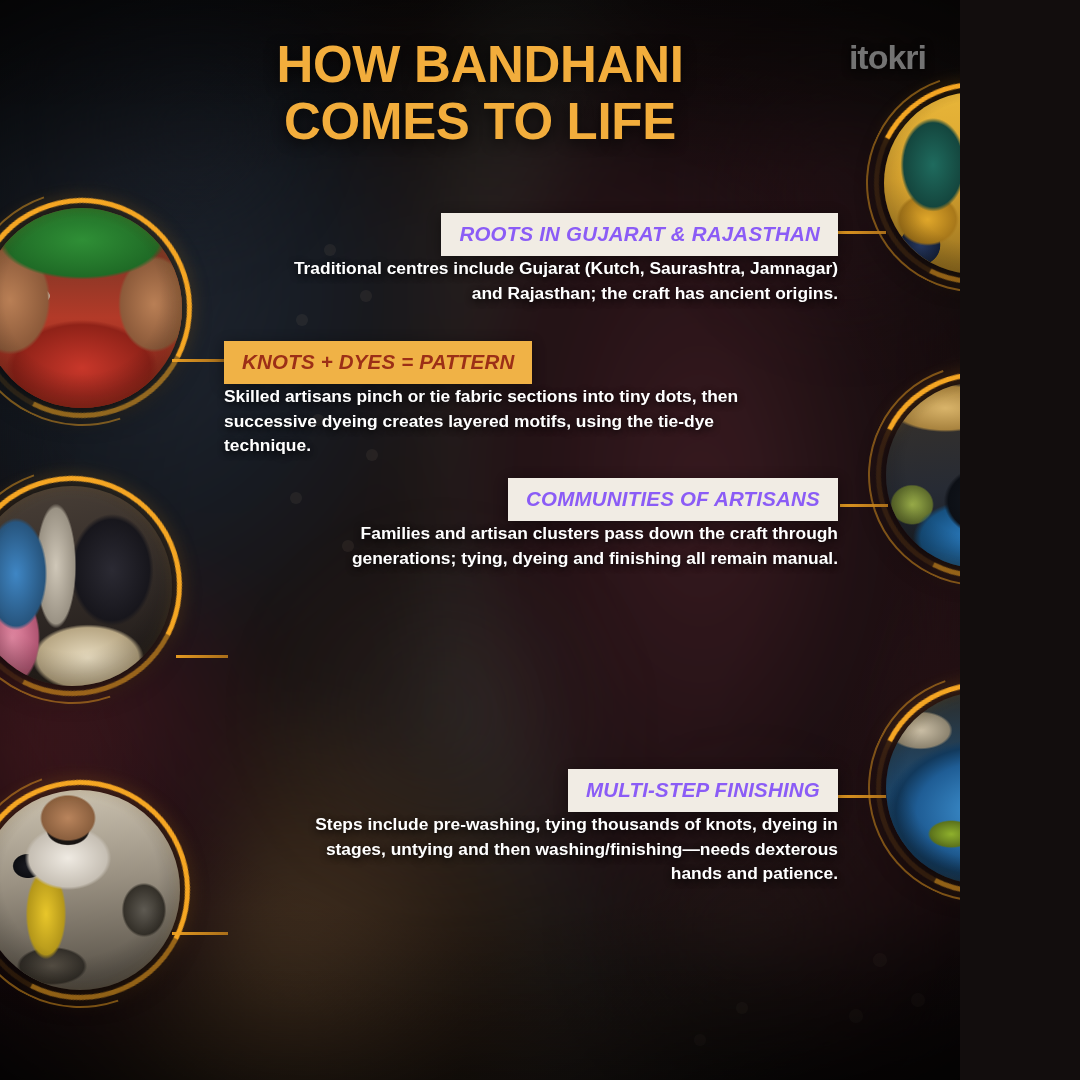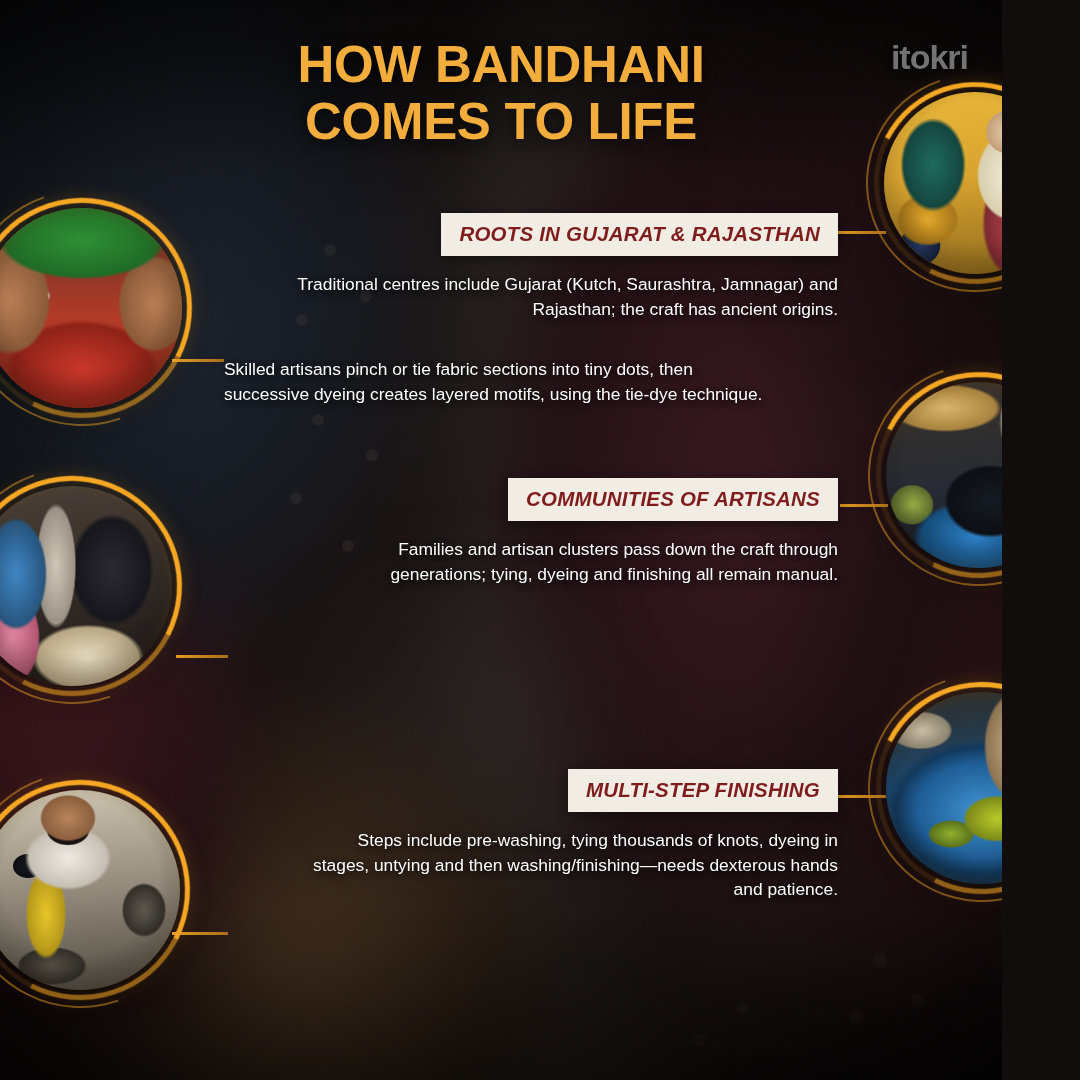--- a/index.html
+++ b/index.html
@@ -8,7 +8,7 @@
     font-family:"Liberation Sans", sans-serif;
     background:#120d0d;
   }
-  #stage{position:relative;width:960px;height:1080px;overflow:hidden;background:#16100f;padding-left:42px;}
+  #stage{position:relative;width:960px;height:1080px;overflow:hidden;background:#16100f;}
 
   
   .bg-layer{position:absolute;inset:0;}

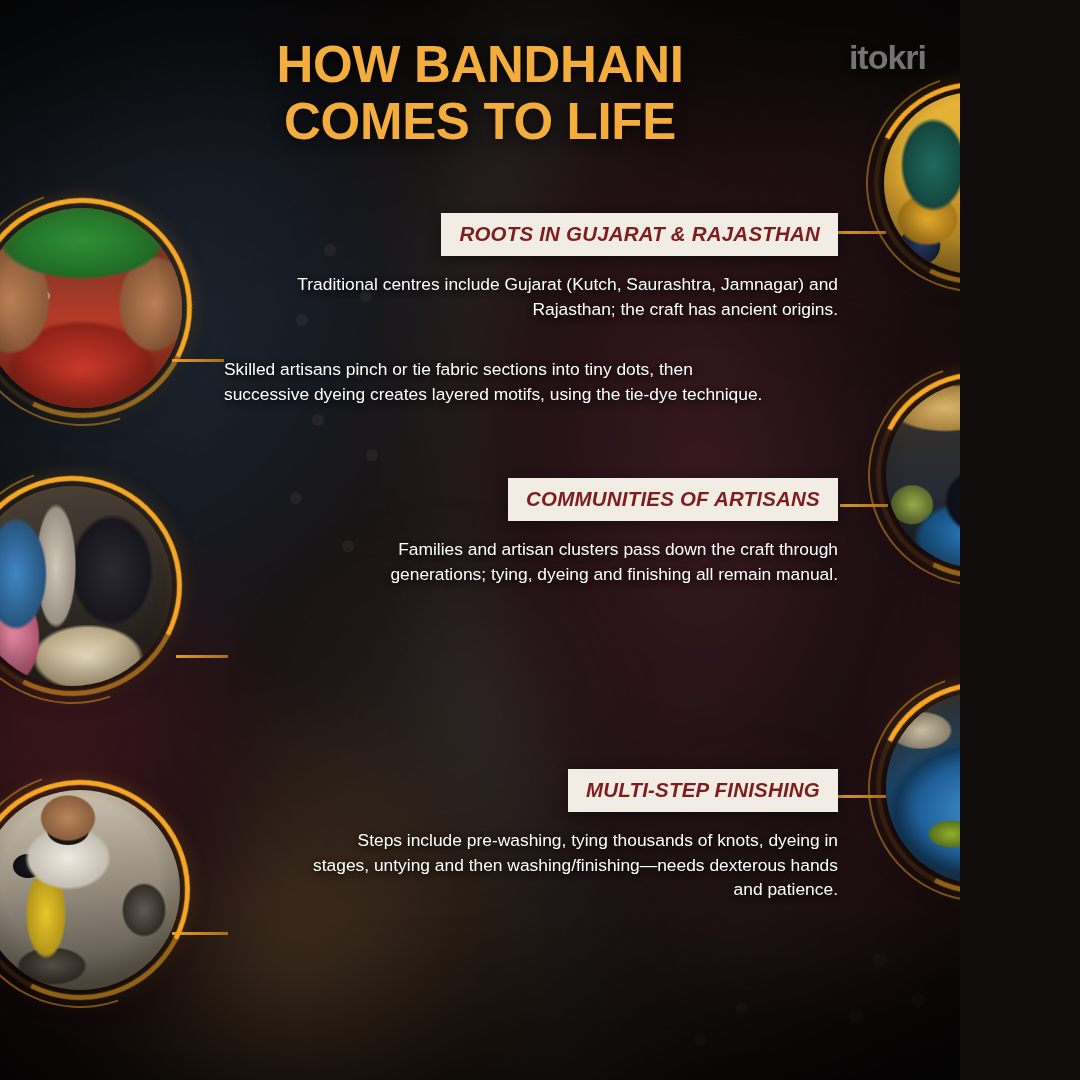--- a/index.html
+++ b/index.html
@@ -158,7 +158,7 @@
     font-style:italic;font-weight:bold;font-size:20.5px;letter-spacing:.2px;
     box-shadow:0 3px 12px rgba(0,0,0,.45);white-space:nowrap;
   }
-  .hdr.cream{background:#f1ece4;color:#7f1d1d;}
+  .hdr.cream{background:#f1ece4;color:#8b5cf6;}
   .hdr.amber{background:#f0b246;color:#9c2f17;}
   .sec .body{
     margin-top:16px;color:#ffffff;font-weight:normal;font-size:17.4px;line-height:1.42;

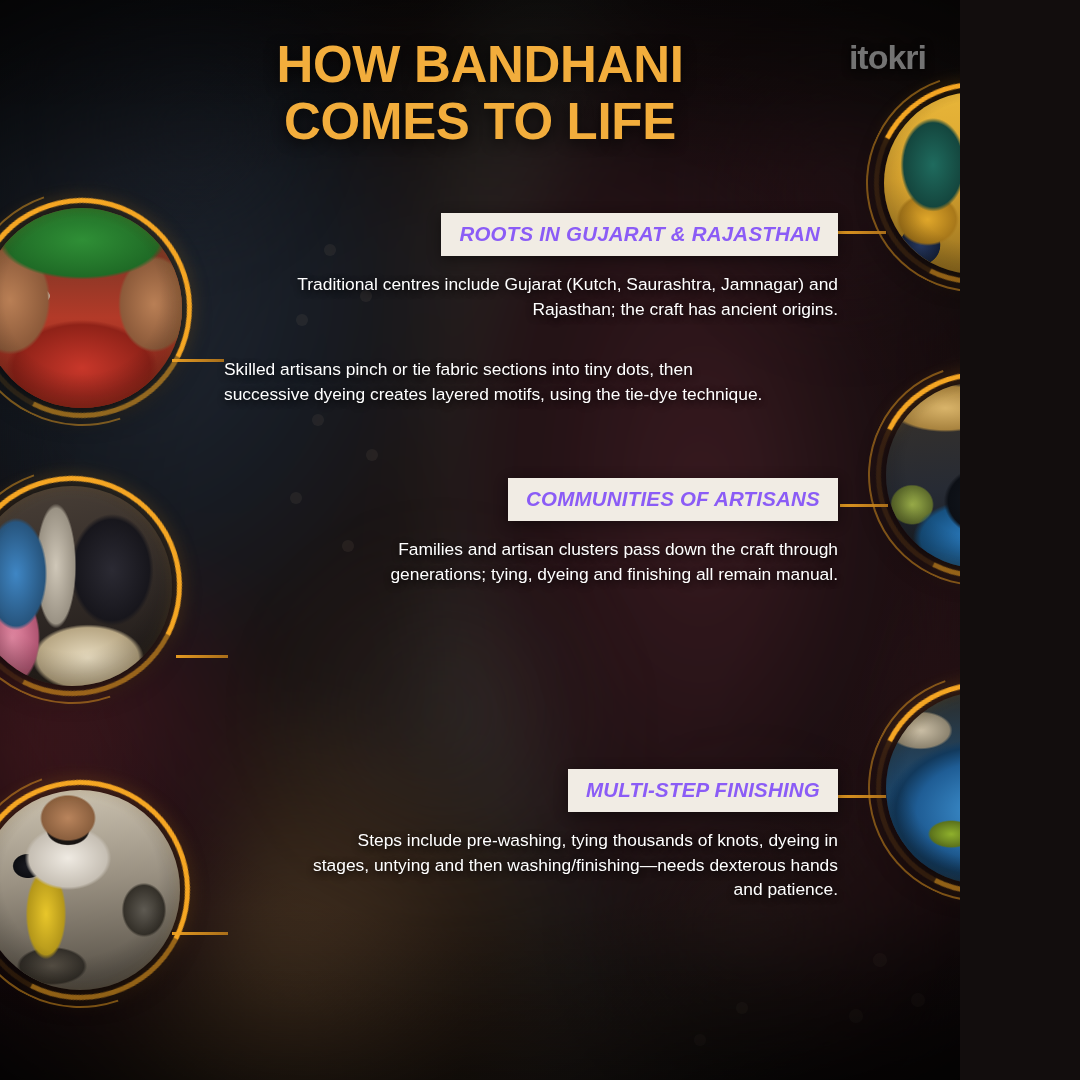--- a/index.html
+++ b/index.html
@@ -161,7 +161,7 @@
   .hdr.cream{background:#f1ece4;color:#8b5cf6;}
   .hdr.amber{background:#f0b246;color:#9c2f17;}
   .sec .body{
-    margin-top:16px;color:#ffffff;font-weight:normal;font-size:17.4px;line-height:1.42;
+    color:#ffffff;font-weight:bold;font-size:17.4px;line-height:1.42;
     text-shadow:0 2px 7px rgba(0,0,0,.85);
   }
   .ta-r{text-align:right;}

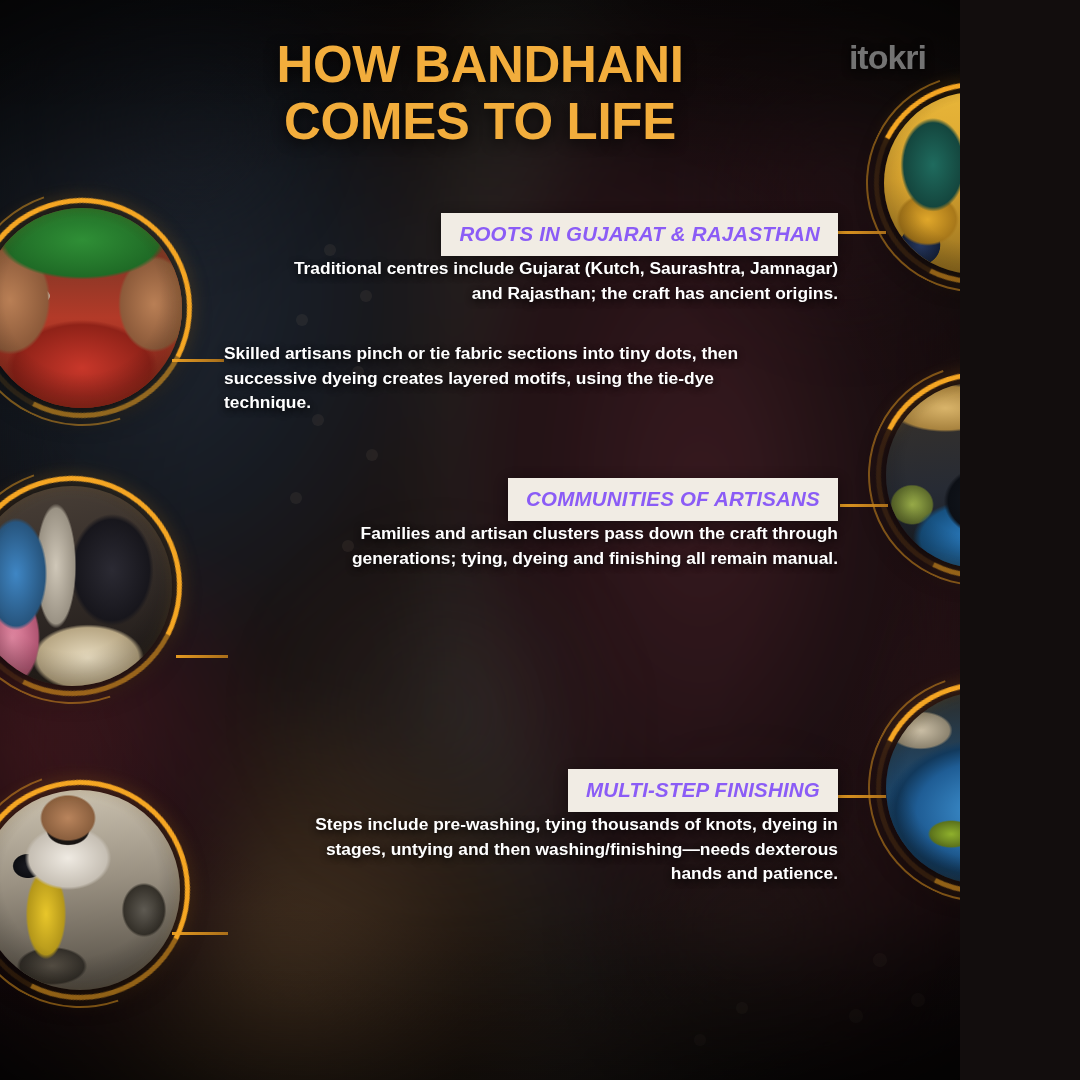--- a/index.html
+++ b/index.html
@@ -270,6 +270,7 @@
   </div>
 
   <div class="sec ta-l" style="left:224px;top:341px;width:540px;">
+    <div class="hdr amber">KNOTS + DYES = PATTERN</div>
     <div class="body">Skilled artisans pinch or tie fabric sections into tiny dots, then successive dyeing creates layered motifs, using the tie-dye technique.</div>
   </div>
 

